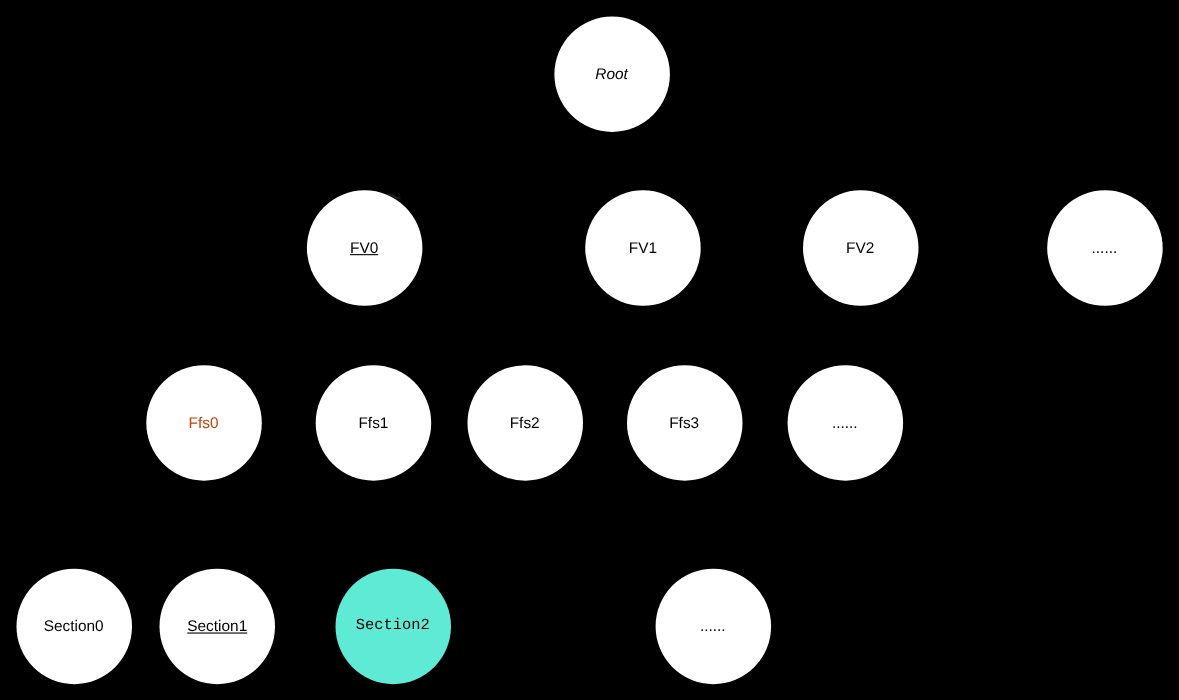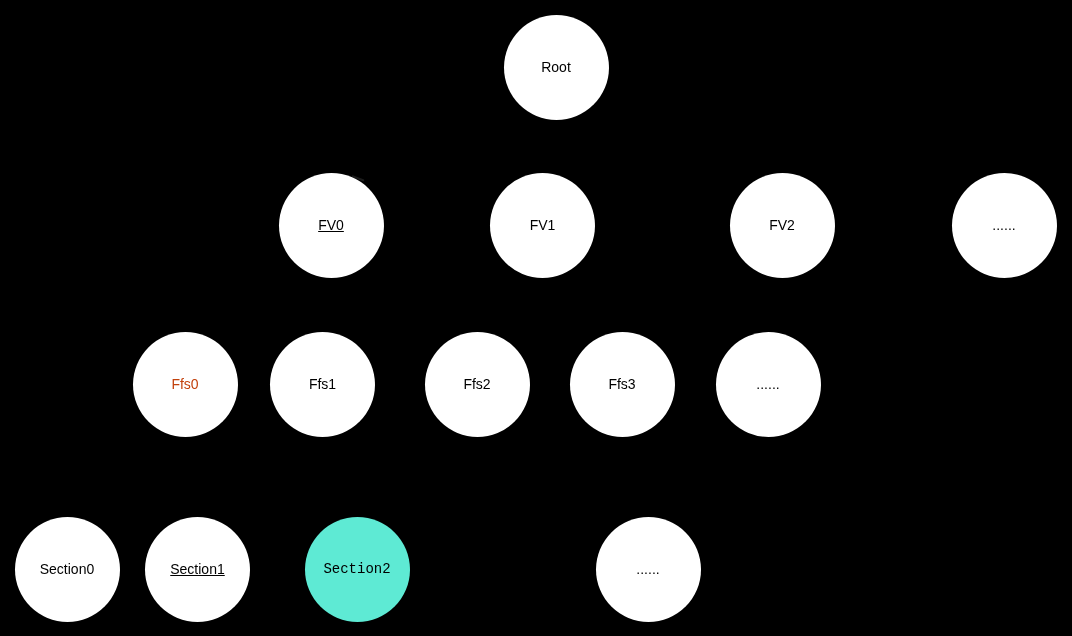--- a/index.html
+++ b/index.html
@@ -49,7 +49,7 @@
 
   <div class="edge-artifact"></div>
 
-<div class="node" style="left: 503.5px; top: 14.5px; width: 105px; height: 105px; background: rgb(255, 255, 255); color: rgb(0, 0, 0);">Root</div>
+<div class="node" style="left: 503.5px; top: 14.5px; width: 105px; height: 105px; background: rgb(255, 255, 255); color: rgb(0, 0, 0); font-style: italic;">Root</div>
     <div class="node" style="left: 278.5px; top: 172.5px; width: 105px; height: 105px; background: rgb(255, 255, 255); color: rgb(0, 0, 0); text-decoration: underline;">FV0</div>
     <div class="node" style="left: 490px; top: 172.5px; width: 105px; height: 105px; background: rgb(255, 255, 255); color: rgb(0, 0, 0);">FV1</div>
     <div class="node" style="left: 729.5px; top: 172.5px; width: 105px; height: 105px; background: rgb(255, 255, 255); color: rgb(0, 0, 0);">FV2</div>

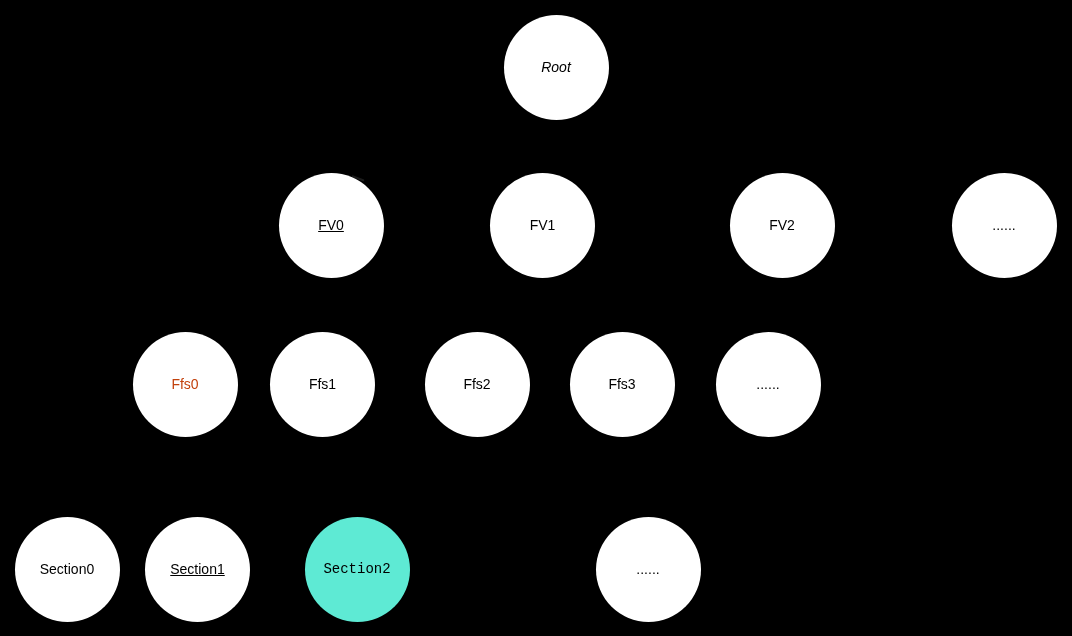--- a/index.html
+++ b/index.html
@@ -51,7 +51,7 @@
 
 <div class="node" style="left: 503.5px; top: 14.5px; width: 105px; height: 105px; background: rgb(255, 255, 255); color: rgb(0, 0, 0); font-style: italic;">Root</div>
     <div class="node" style="left: 278.5px; top: 172.5px; width: 105px; height: 105px; background: rgb(255, 255, 255); color: rgb(0, 0, 0); text-decoration: underline;">FV0</div>
-    <div class="node" style="left: 490px; top: 172.5px; width: 105px; height: 105px; background: rgb(255, 255, 255); color: rgb(0, 0, 0);">FV1</div>
+    <div class="node" style="left: 532px; top: 172.5px; width: 105px; height: 105px; background: rgb(255, 255, 255); color: rgb(0, 0, 0);">FV1</div>
     <div class="node" style="left: 729.5px; top: 172.5px; width: 105px; height: 105px; background: rgb(255, 255, 255); color: rgb(0, 0, 0);">FV2</div>
     <div class="node" style="left: 951.5px; top: 172.5px; width: 105px; height: 105px; background: rgb(255, 255, 255); color: rgb(0, 0, 0);">......</div>
     <div class="node" style="left: 132.5px; top: 331.5px; width: 105px; height: 105px; background: rgb(255, 255, 255); color: #c2410c;">Ffs0</div>

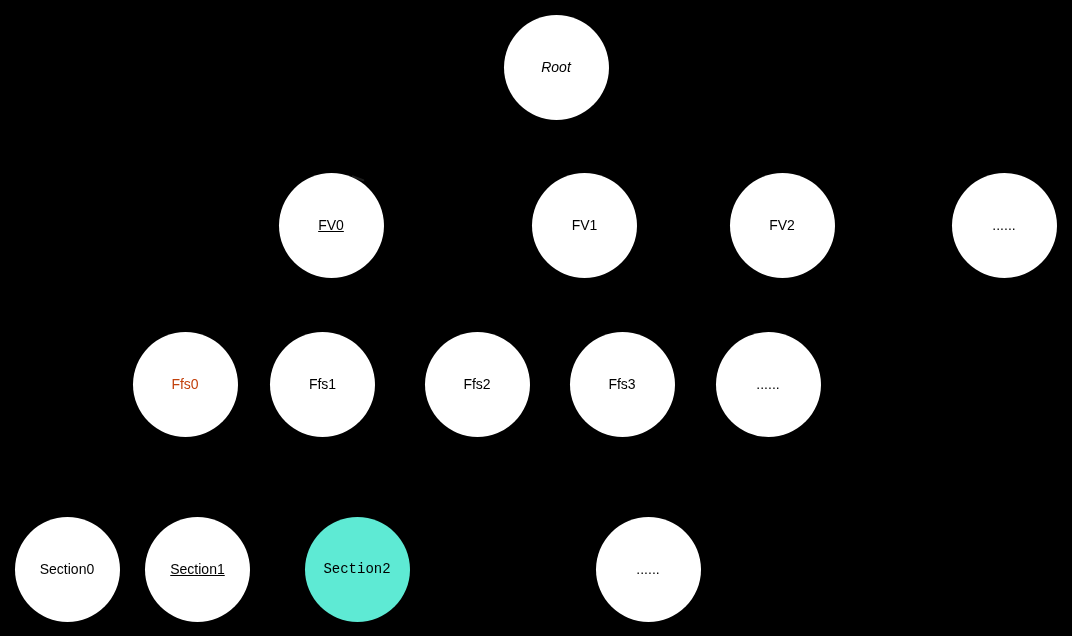--- a/index.html
+++ b/index.html
@@ -55,7 +55,7 @@
     <div class="node" style="left: 729.5px; top: 172.5px; width: 105px; height: 105px; background: rgb(255, 255, 255); color: rgb(0, 0, 0);">FV2</div>
     <div class="node" style="left: 951.5px; top: 172.5px; width: 105px; height: 105px; background: rgb(255, 255, 255); color: rgb(0, 0, 0);">......</div>
     <div class="node" style="left: 132.5px; top: 331.5px; width: 105px; height: 105px; background: rgb(255, 255, 255); color: #c2410c;">Ffs0</div>
-    <div class="node" style="left: 270px; top: 331.5px; width: 105px; height: 105px; background: rgb(255, 255, 255); color: rgb(0, 0, 0);">Ffs1</div>
+    <div class="node" style="left: 287px; top: 331.5px; width: 105px; height: 105px; background: rgb(255, 255, 255); color: rgb(0, 0, 0);">Ffs1</div>
     <div class="node" style="left: 424.5px; top: 331.5px; width: 105px; height: 105px; background: rgb(255, 255, 255); color: rgb(0, 0, 0);">Ffs2</div>
     <div class="node" style="left: 569.5px; top: 331.5px; width: 105px; height: 105px; background: rgb(255, 255, 255); color: rgb(0, 0, 0);">Ffs3</div>
     <div class="node" style="left: 715.5px; top: 331.5px; width: 105px; height: 105px; background: rgb(255, 255, 255); color: rgb(0, 0, 0);">......</div>

